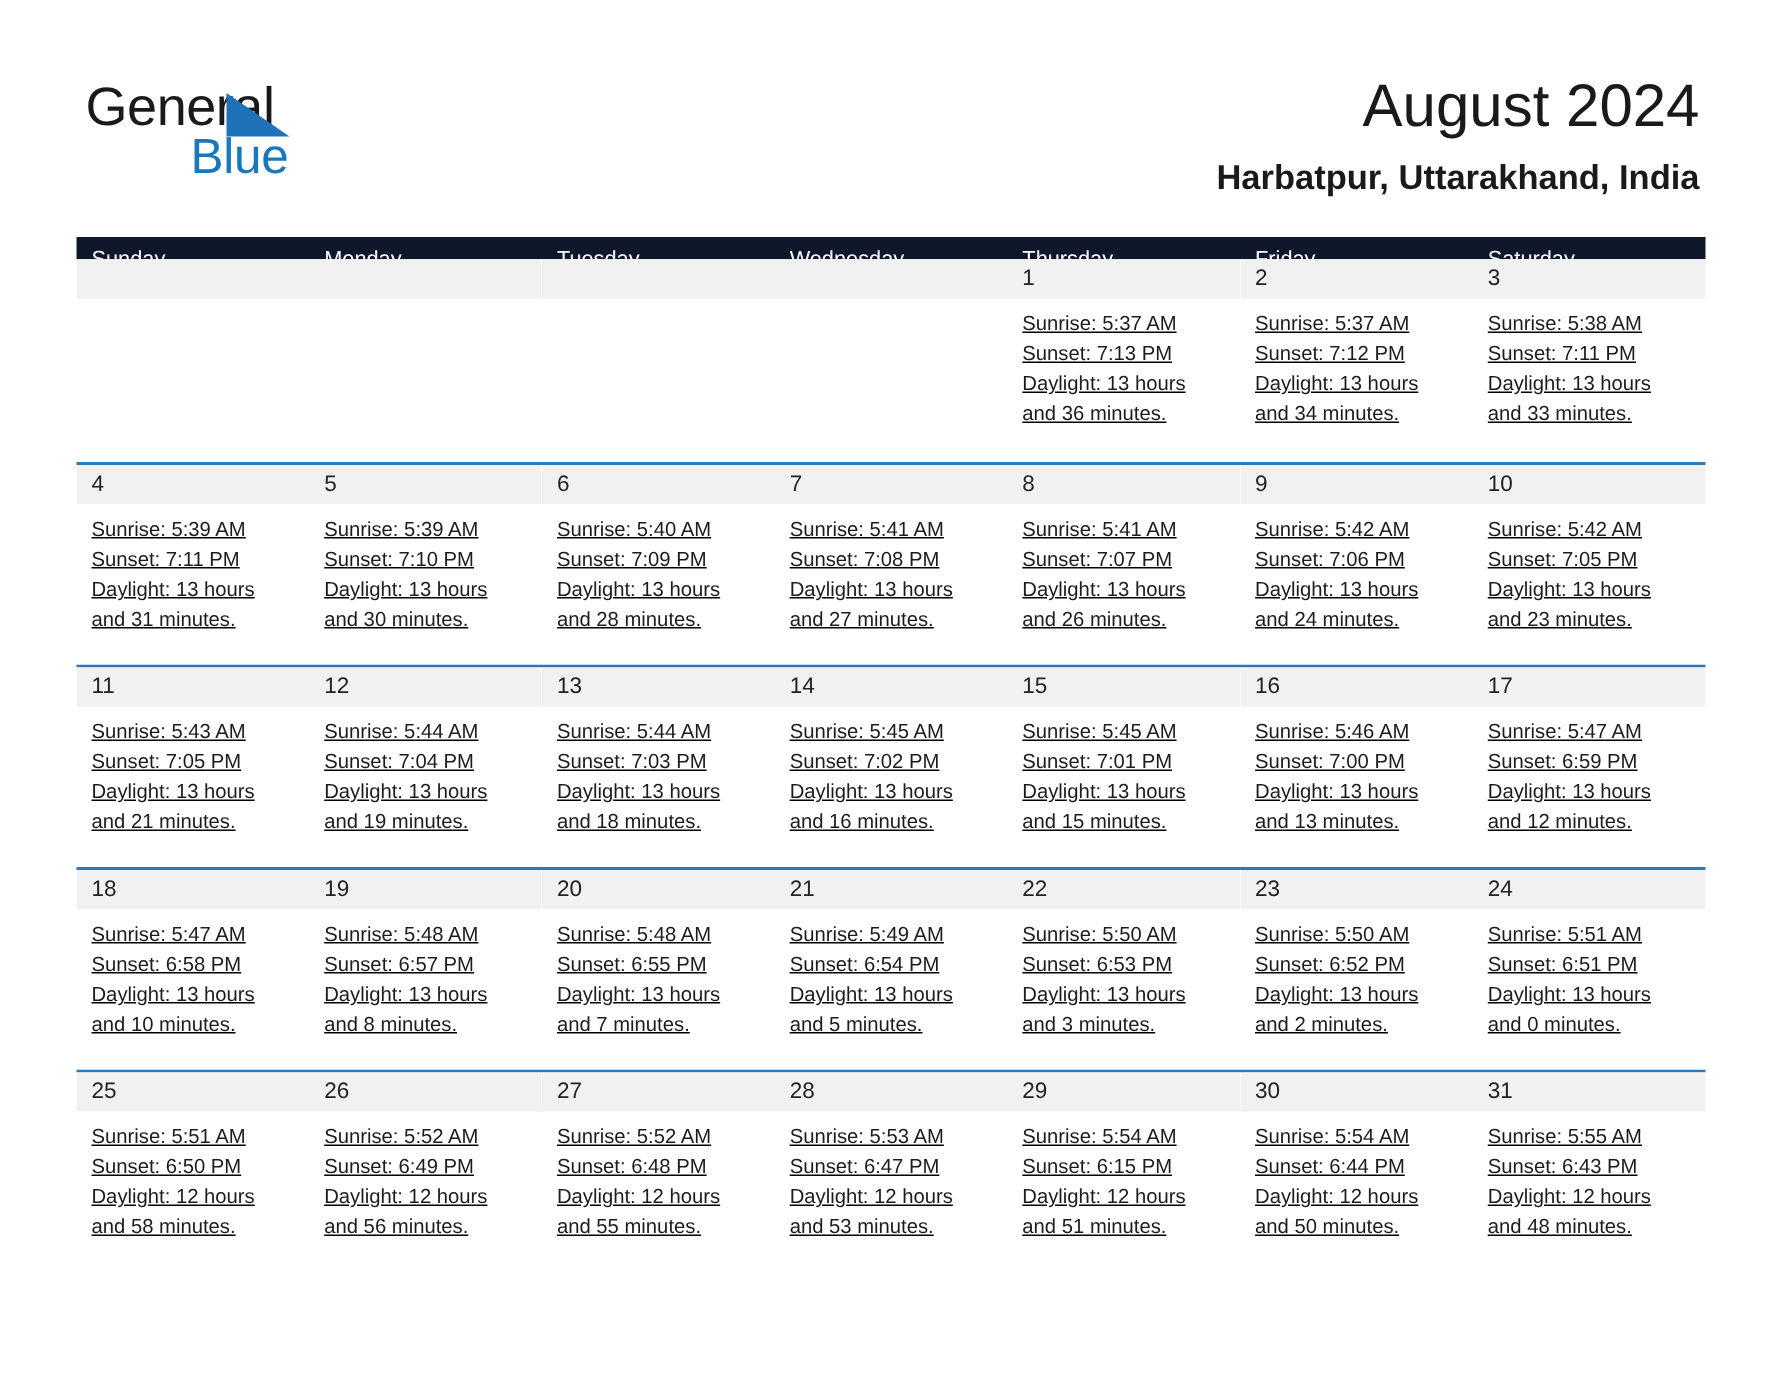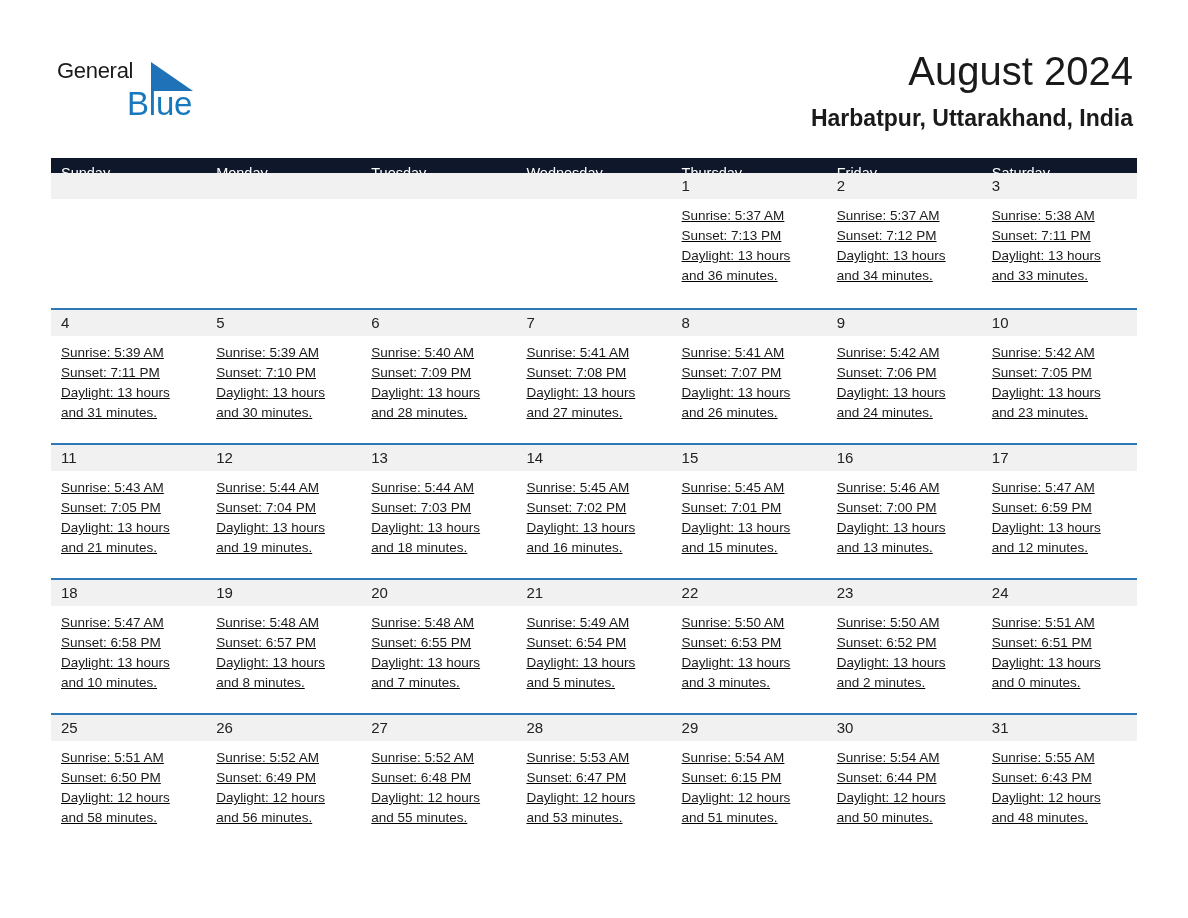--- a/index.html
+++ b/index.html
@@ -37,7 +37,7 @@
   .logo-general {
     position: absolute;
     left: 0; top: 0;
-    font-size: 22px;
+    font-size: 36px;
     letter-spacing: -0.3px;
     color: #1a1a1a;
     font-family: "Liberation Sans", sans-serif;

